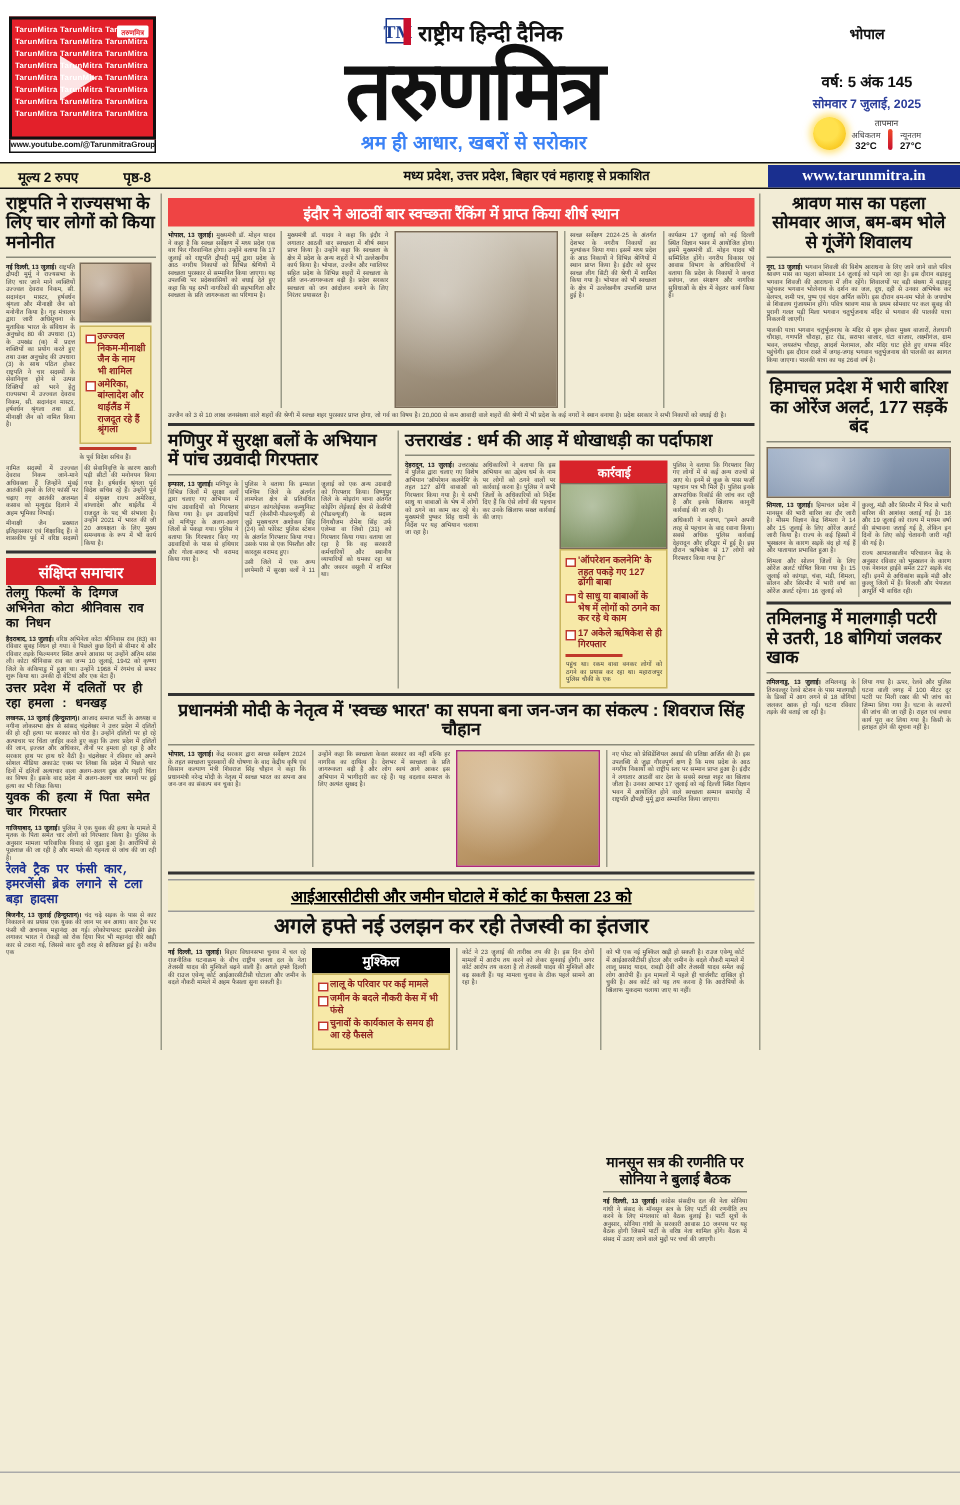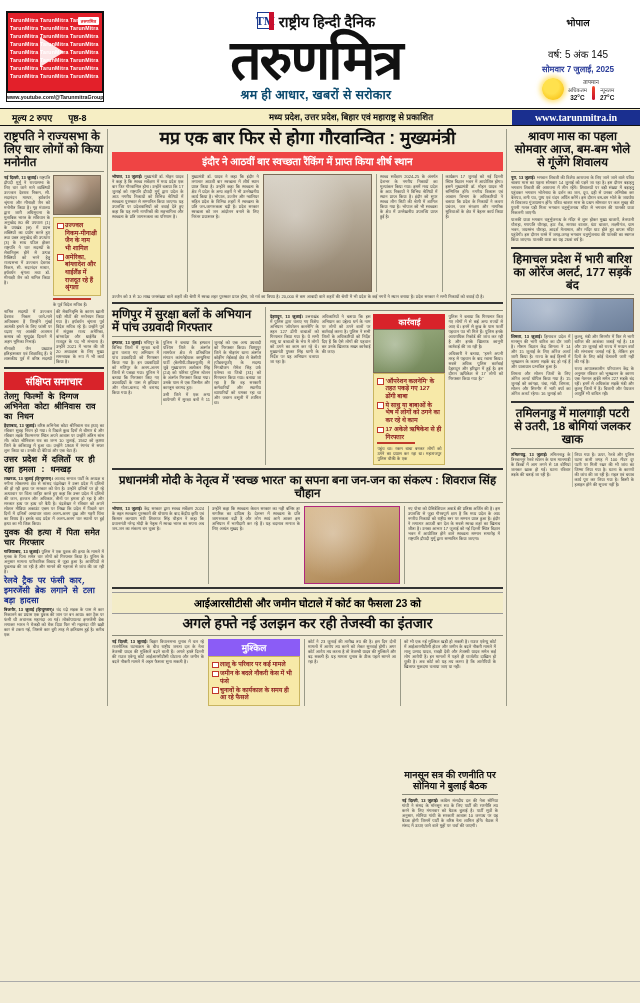--- a/index.html
+++ b/index.html
@@ -33,7 +33,7 @@
 
   .head-right { flex: 0 0 auto; width: 112px; text-align: center; padding-top: 4px; }
   .hr-city { font-size: 9.5px; font-weight: bold; color: #111; }
-  .hr-issue { font-size: 10px; font-weight: normal; color: #111; margin-top: 18px; }
+  .hr-issue { font-size: 10px; font-weight: bold; color: #111; margin-top: 18px; }
   .hr-date { font-size: 8.2px; font-weight: bold; color: #2c3e9a; margin-top: 2px; }
   .weather { display: flex; align-items: center; justify-content: center; gap: 4px; margin-top: 4px; }
   .sun { width: 22px; height: 22px; border-radius: 50%; background: radial-gradient(circle at 42% 38%, #ffe14d 40%, #f5b700 100%); box-shadow: 0 0 5px 2px rgba(255,200,0,.55); }

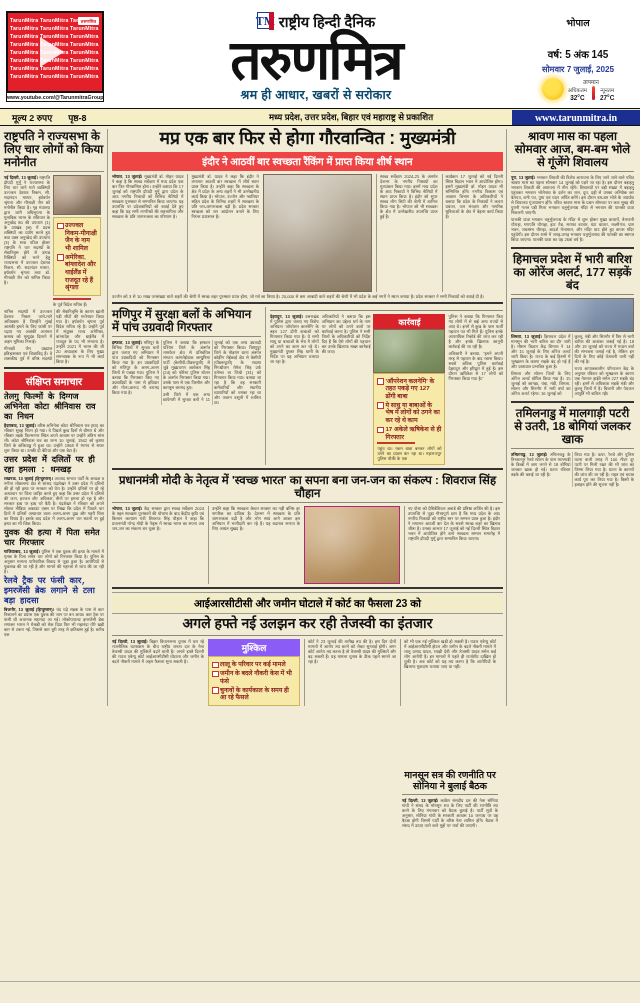--- a/index.html
+++ b/index.html
@@ -29,7 +29,7 @@
   .logo-mark::after { content:""; position:absolute; right:-1px; top:-1px; width:5px; height:18px; background:#c8102e; }
   .pre-text { font-size: 14.5px; font-weight: bold; color: #111; font-family: "Liberation Sans", sans-serif; }
   .big-title { font-size: 55px; font-weight: bold; color: #111; letter-spacing: -2px; line-height: 56px; font-family: "Liberation Sans", sans-serif; }
-  .tagline { font-size: 12.5px; font-weight: bold; color: #0c4a6e; letter-spacing: .3px; margin-top:-2px;}
+  .tagline { font-size: 12.5px; font-weight: bold; color: #3b82f6; letter-spacing: .3px; margin-top:-2px;}
 
   .head-right { flex: 0 0 auto; width: 112px; text-align: center; padding-top: 4px; }
   .hr-city { font-size: 9.5px; font-weight: bold; color: #111; }

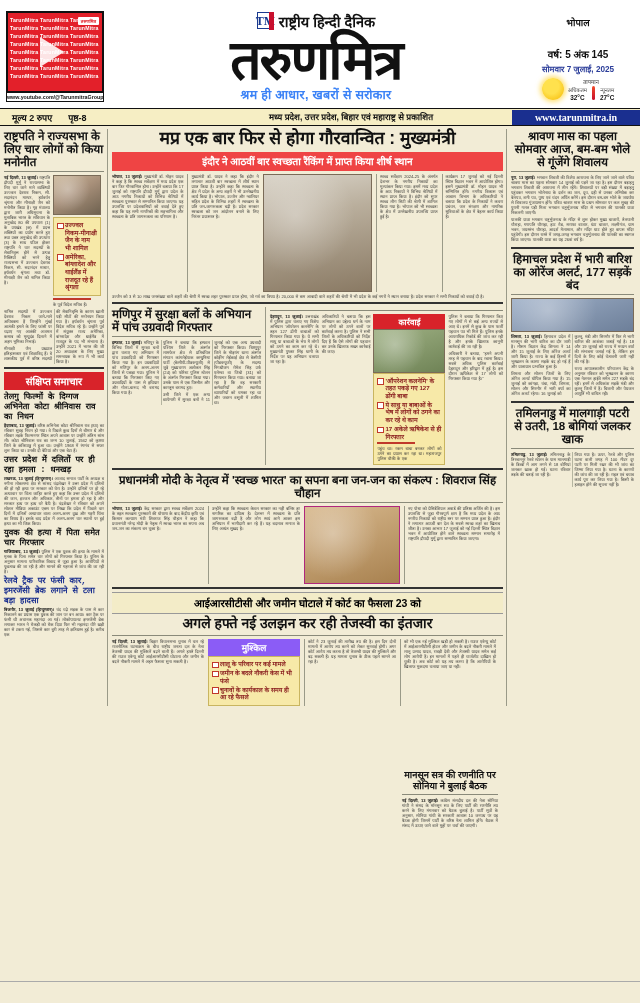--- a/index.html
+++ b/index.html
@@ -47,7 +47,7 @@
 
   
   .infobar { display: flex; align-items: center; height: 18px; border-top: 1.5px solid #111; border-bottom: 1.5px solid #111; background: #f6eec4; }
-  .ib-left { display:flex; gap: 16px; padding-left: 12px; width: 190px; }
+  .ib-left { display:flex; gap: 30px; padding-left: 12px; width: 190px; }
   .ib-left span { font-size: 9px; font-weight: bold; color: #111; }
   .ib-mid { flex: 1; text-align: center; font-size: 8.6px; font-weight: bold; color: #111; }
   .ib-right { width: 128px; background: #1a2f8f; color: #fff; font-size: 10px; font-weight: bold; text-align: center; padding: 2px 0; font-family:"Liberation Serif", serif; }

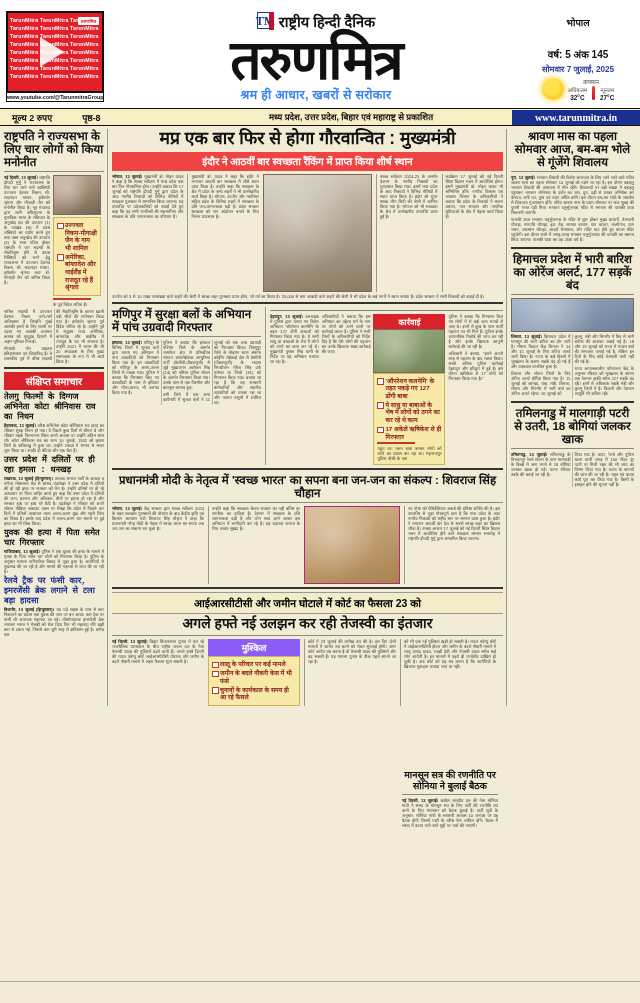--- a/index.html
+++ b/index.html
@@ -218,7 +218,6 @@
     </div>
 
     <div class="col c-mid vrule" style="padding-left:4px;">
-      <div class="hl hl-xl" style="text-align:center;">मप्र एक बार फिर से होगा गौरवान्वित : मुख्यमंत्री</div>
       <div class="redbar">इंदौर ने आठवीं बार स्वच्छता रैंकिंग में प्राप्त किया शीर्ष स्थान</div>
 
       <div style="display:flex; gap:4px;">

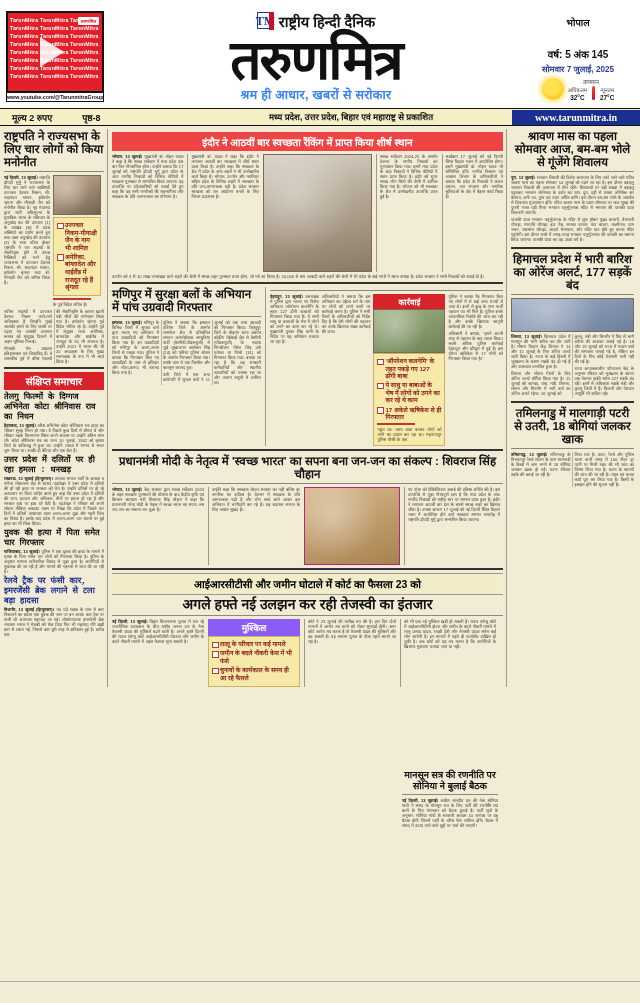--- a/index.html
+++ b/index.html
@@ -253,6 +253,7 @@
         </div>
         <div style="width:238px;" class="vrule">
           <div style="padding-left:4px;">
+            <div class="hl hl-md">उत्तराखंड : धर्म की आड़ में धोखाधड़ी का पर्दाफाश</div>
             <div class="rule"></div>
             <div style="display:flex; gap:3px;">
               <div style="width:50px;">

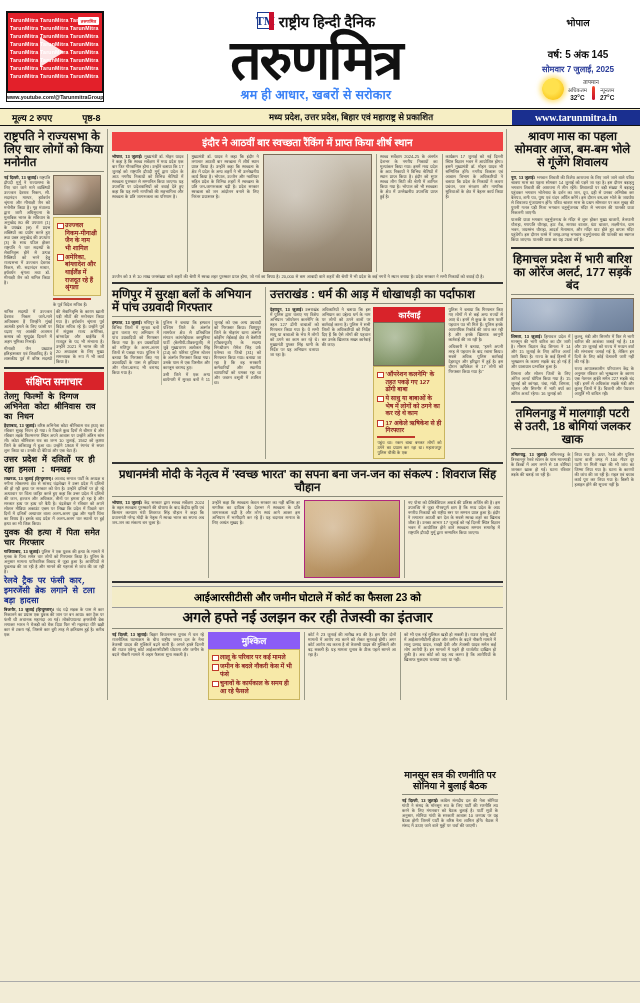--- a/index.html
+++ b/index.html
@@ -351,7 +351,7 @@
 
       <div class="rule-th"></div>
 
-      <div class="hl hl-md" style="text-align:center;">तमिलनाडु में मालगाड़ी पटरी से उतरी, 18 बोगियां जलकर खाक</div>
+      <div class="hl hl-md" style="text-align:left;">तमिलनाडु में मालगाड़ी पटरी से उतरी, 18 बोगियां जलकर खाक</div>
       <div class="rule"></div>
       <div class="two-col">
         <div class="bodytext p"><span class="dateline">तमिलनाडु, 13 जुलाई।</span> <span>तमिलनाडु के तिरुवल्लूर रेलवे स्टेशन के पास मालगाड़ी के डिब्बों में आग लगने से 18 बोगियां जलकर खाक हो गईं। घटना रविवार तड़के की बताई जा रही है।</span></div>

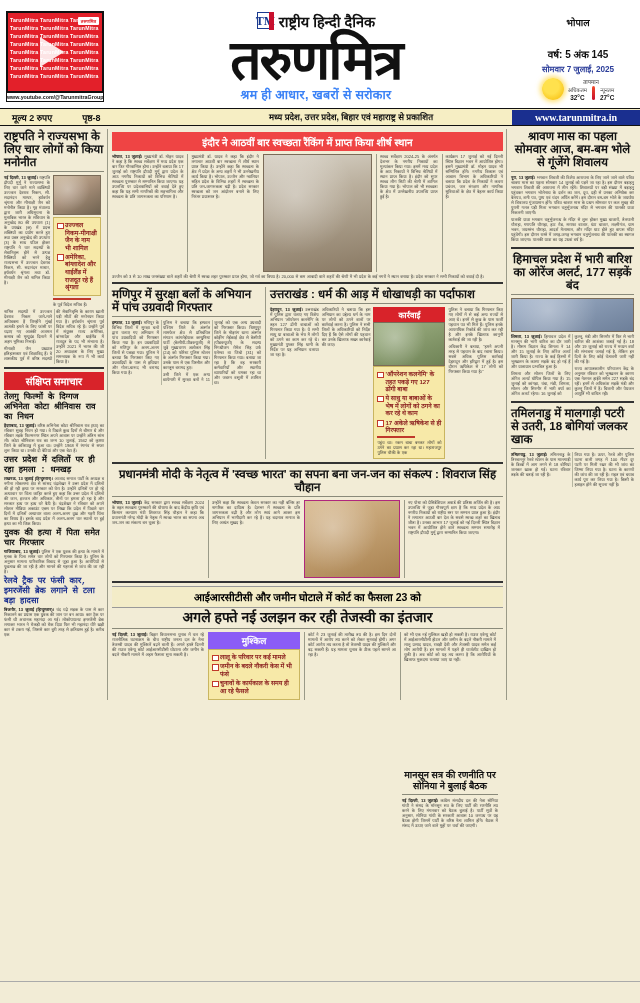--- a/index.html
+++ b/index.html
@@ -66,7 +66,7 @@
   .hl-sm { font-size: 9.4px; }
 
   .redbar { background: #ef4444; color: #fff; text-align: center; font-weight: bold; font-size: 10px; padding: 2.5px 0; margin: 3px 0; }
-  .cream-bar { background:#f3ecc8; text-align:center; font-weight:bold; font-size:10.5px; padding:3px 0; border-top:1px solid #999; border-bottom:1px solid #999; }
+  .cream-bar { background:#f3ecc8; text-align:center; font-weight:bold; font-size:10.5px; padding:3px 0; border-top:1px solid #999; border-bottom:1px solid #999;text-decoration:underline; }
 
   
   .bodytext { font-size: 4.1px; line-height: 5.0px; color: #3a3a38; text-align: justify; hyphens: auto; word-spacing:.3px; }

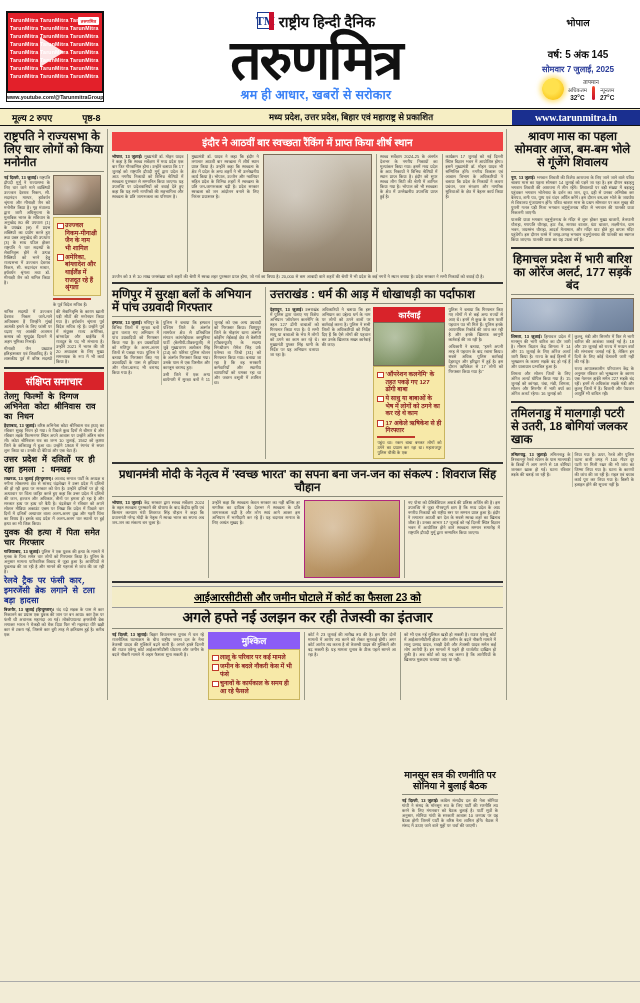--- a/index.html
+++ b/index.html
@@ -99,7 +99,7 @@
   .two-col { column-count: 2; column-gap: 4px; column-rule: 1px solid #b5b5a0; }
   .three-col { column-count: 3; column-gap: 4px; column-rule: 1px solid #b5b5a0; }
 
-  .mushkil-hd { background:#8b5cf6; color:#fff; font-weight:bold; font-size:9px; text-align:center; padding:2px 0;}
+  .mushkil-hd { background:#000000; color:#fff; font-weight:bold; font-size:9px; text-align:center; padding:2px 0;}
   .ad-strip { height: 22px; background: #f2ecd6; border-top:1px solid #aaa; }
 </style>
 </head>

